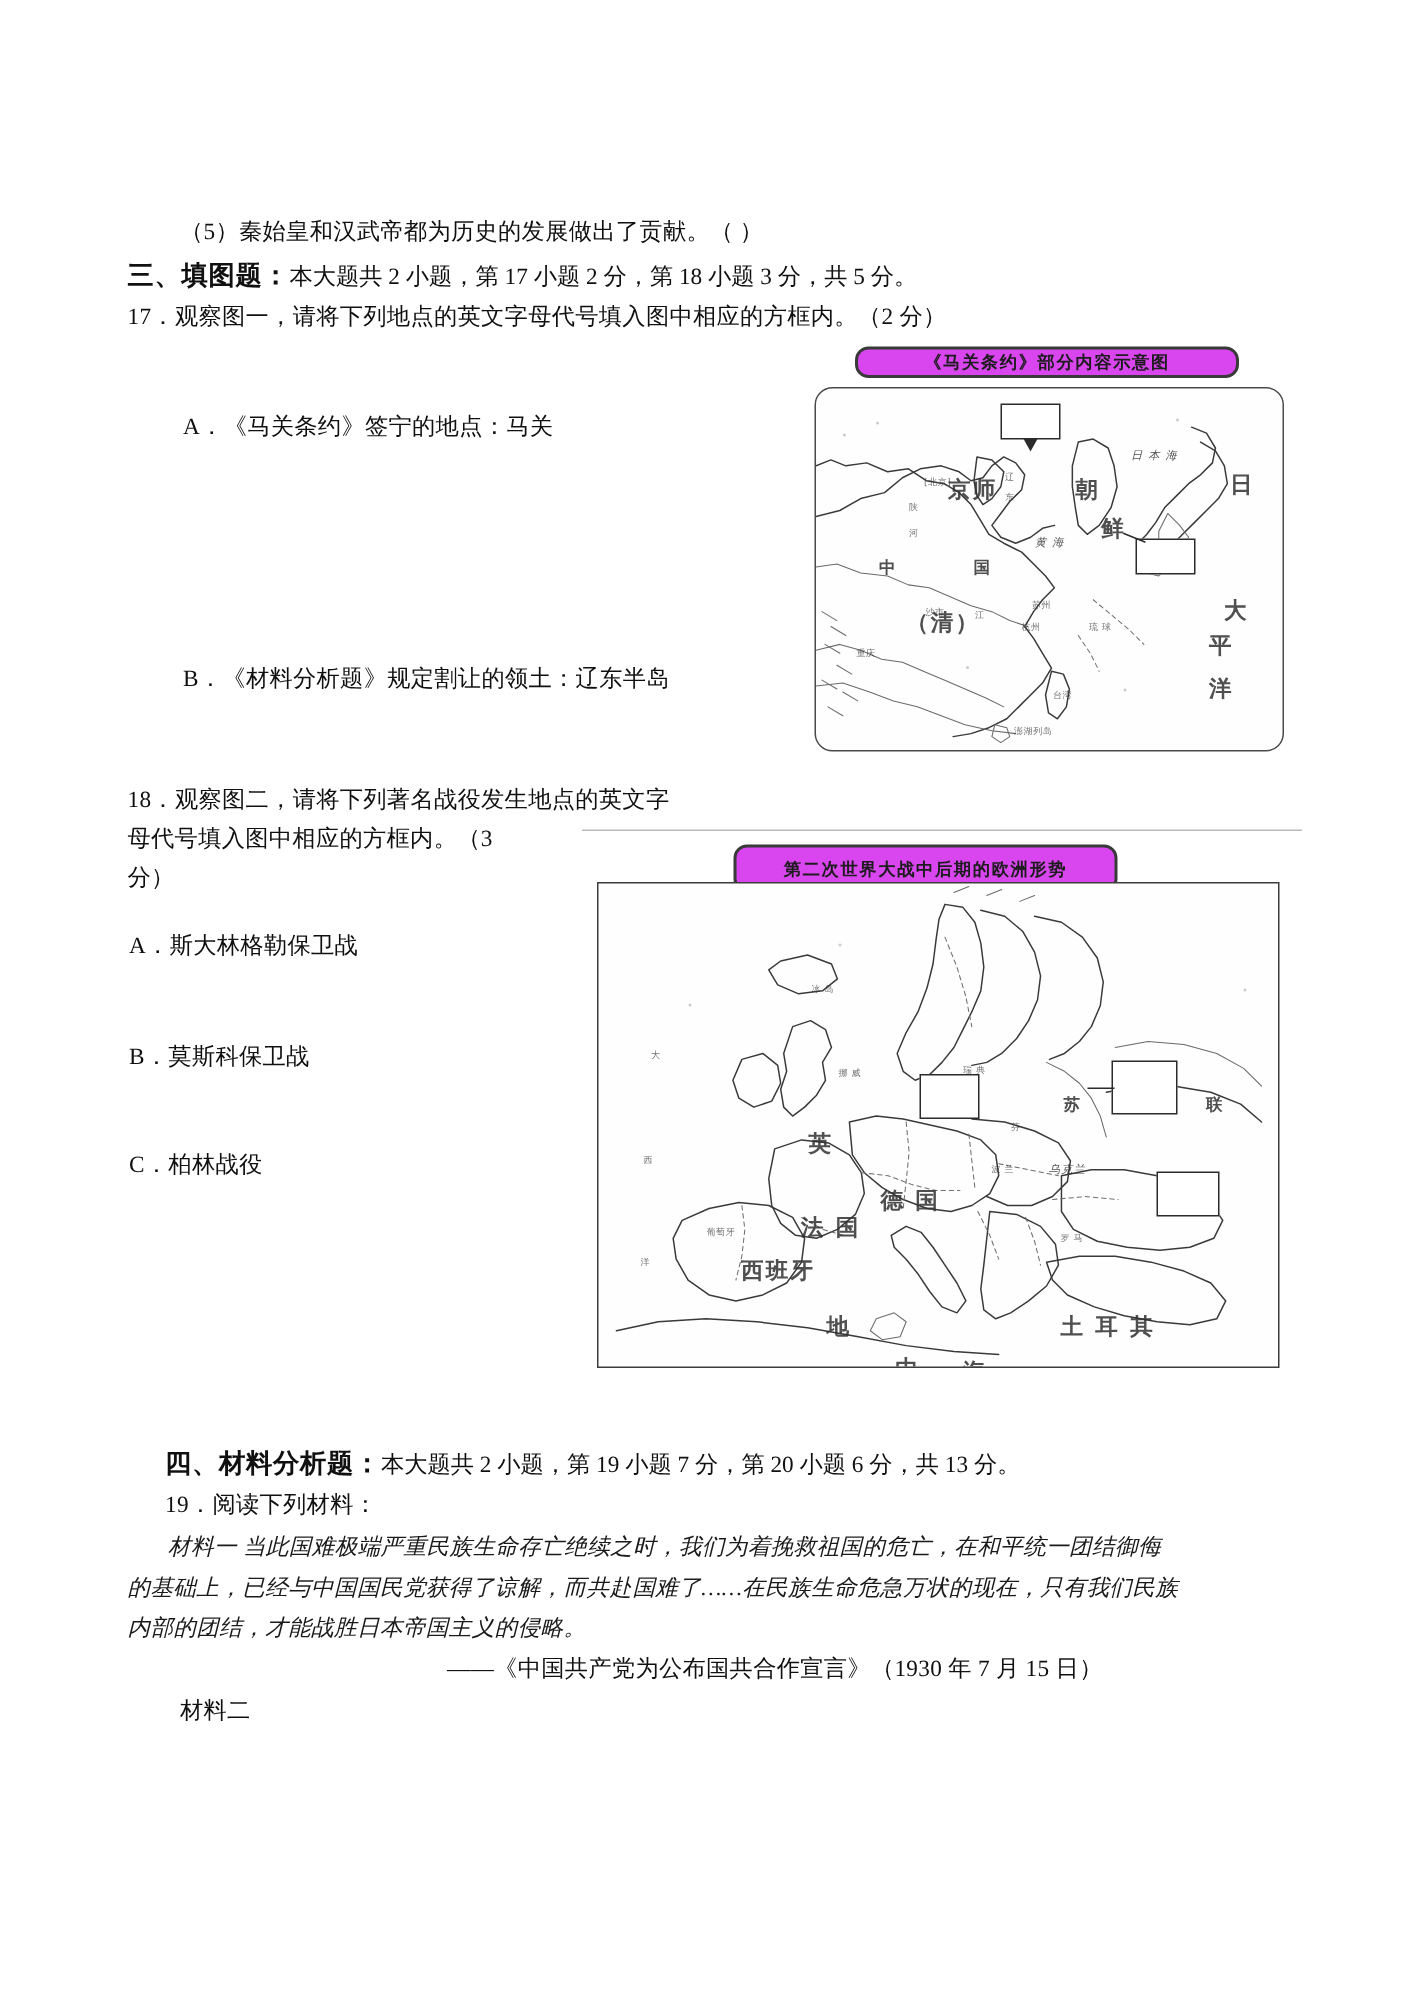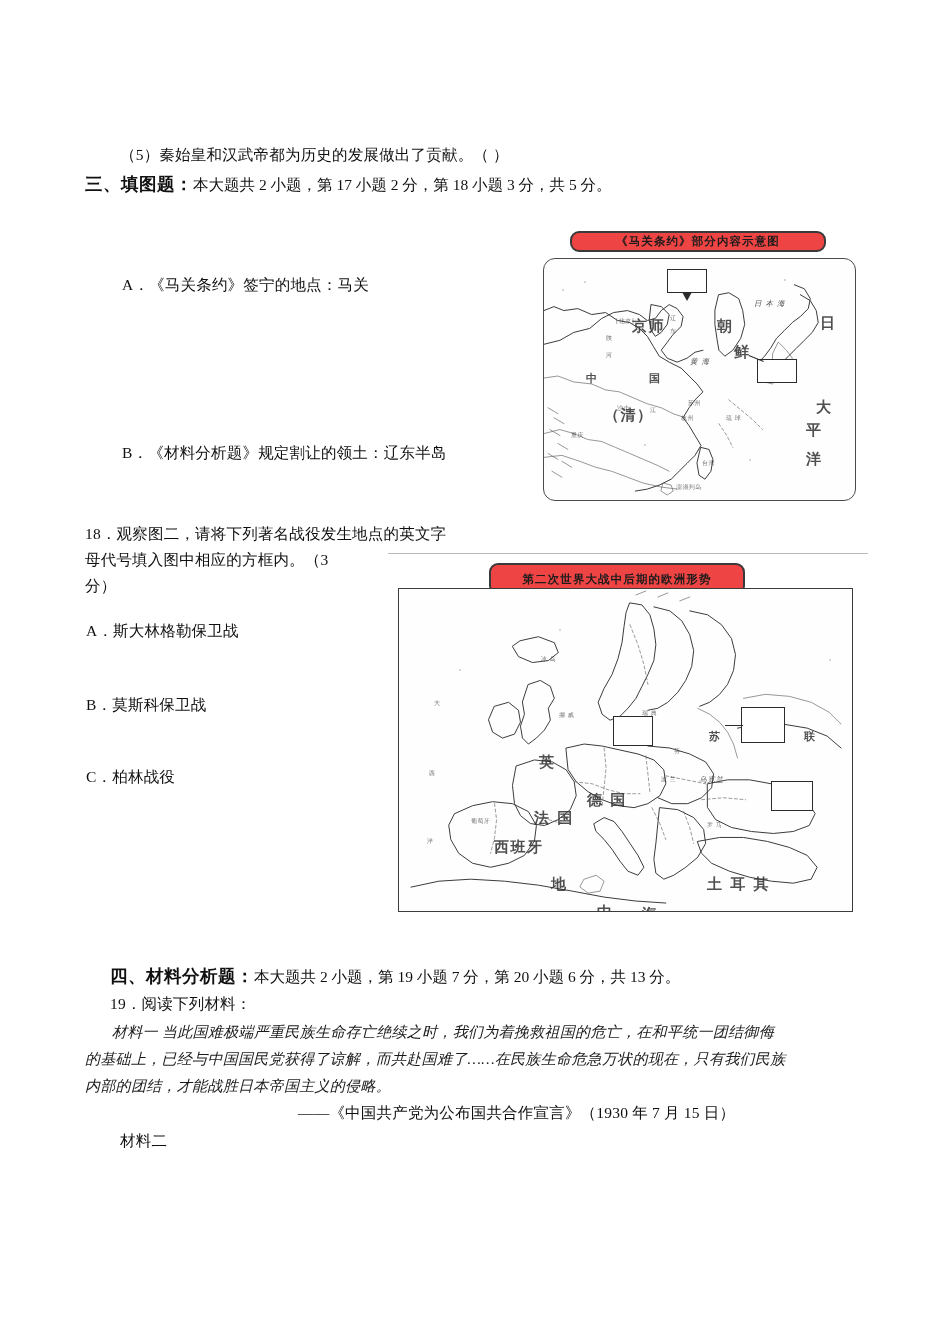--- a/index.html
+++ b/index.html
@@ -166,6 +166,7 @@
     <b>三、填图题：</b><span class="rest">本大题共 2 小题，第 17 小题 2 分，第 18 小题 3 分，共 5 分。</span>
   </div>
 
+  <div class="tline" style="left:85px; top:199px;">17．观察图一，请将下列地点的英文字母代号填入图中相应的方框内。（2 分）</div>
 
   <div class="tline" style="left:122px; top:272px;">A．《马关条约》签宁的地点：马关</div>
 

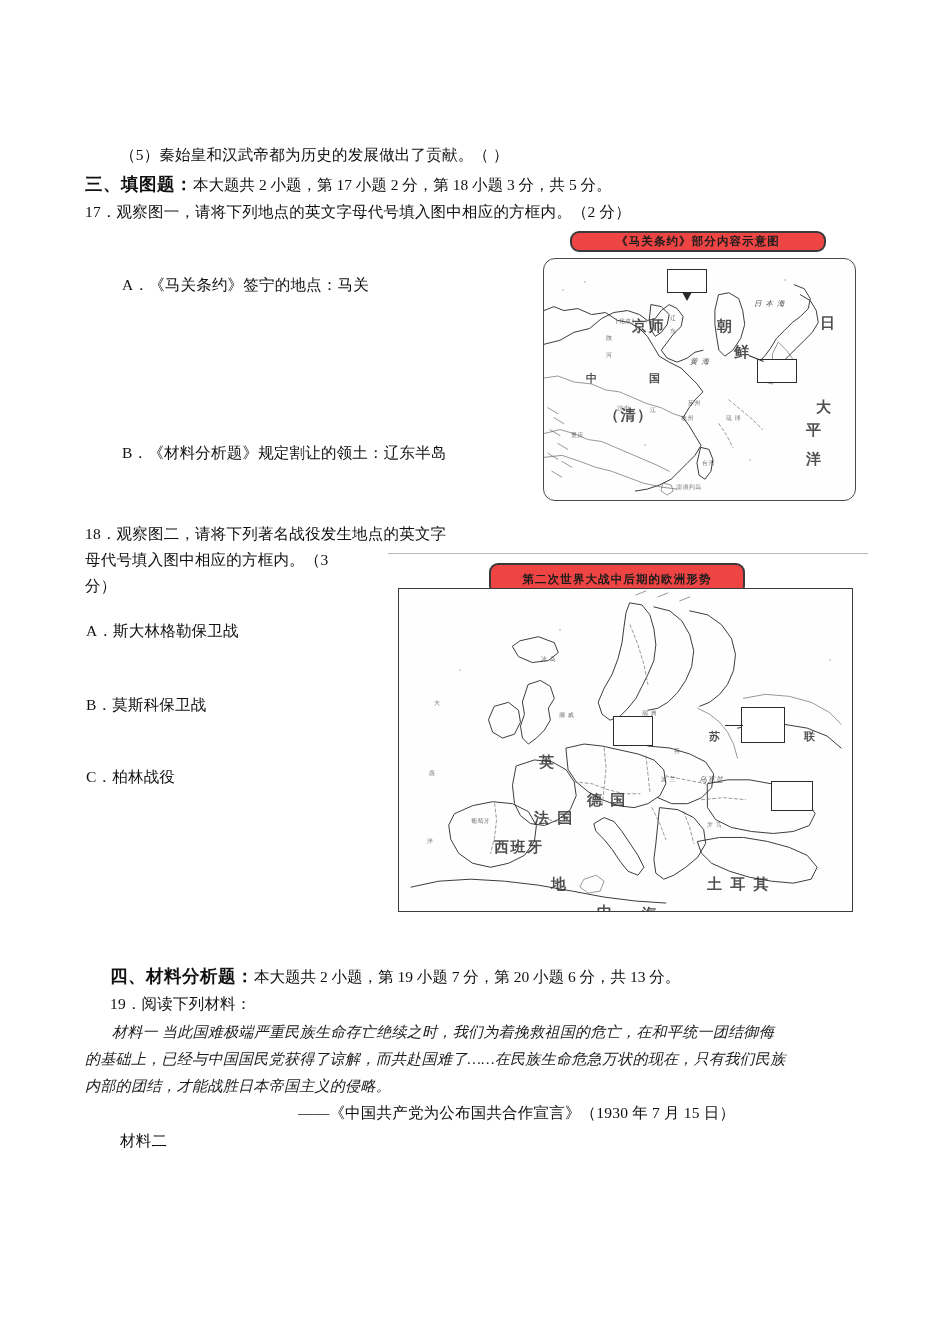--- a/index.html
+++ b/index.html
@@ -76,7 +76,7 @@
     letter-spacing: 1.1px;
     text-align: center;
     color: #1c1c1c;
-    background: #ef4444;
+    background: #d946ef;
     box-sizing: border-box;
     display: flex;
     align-items: center;

